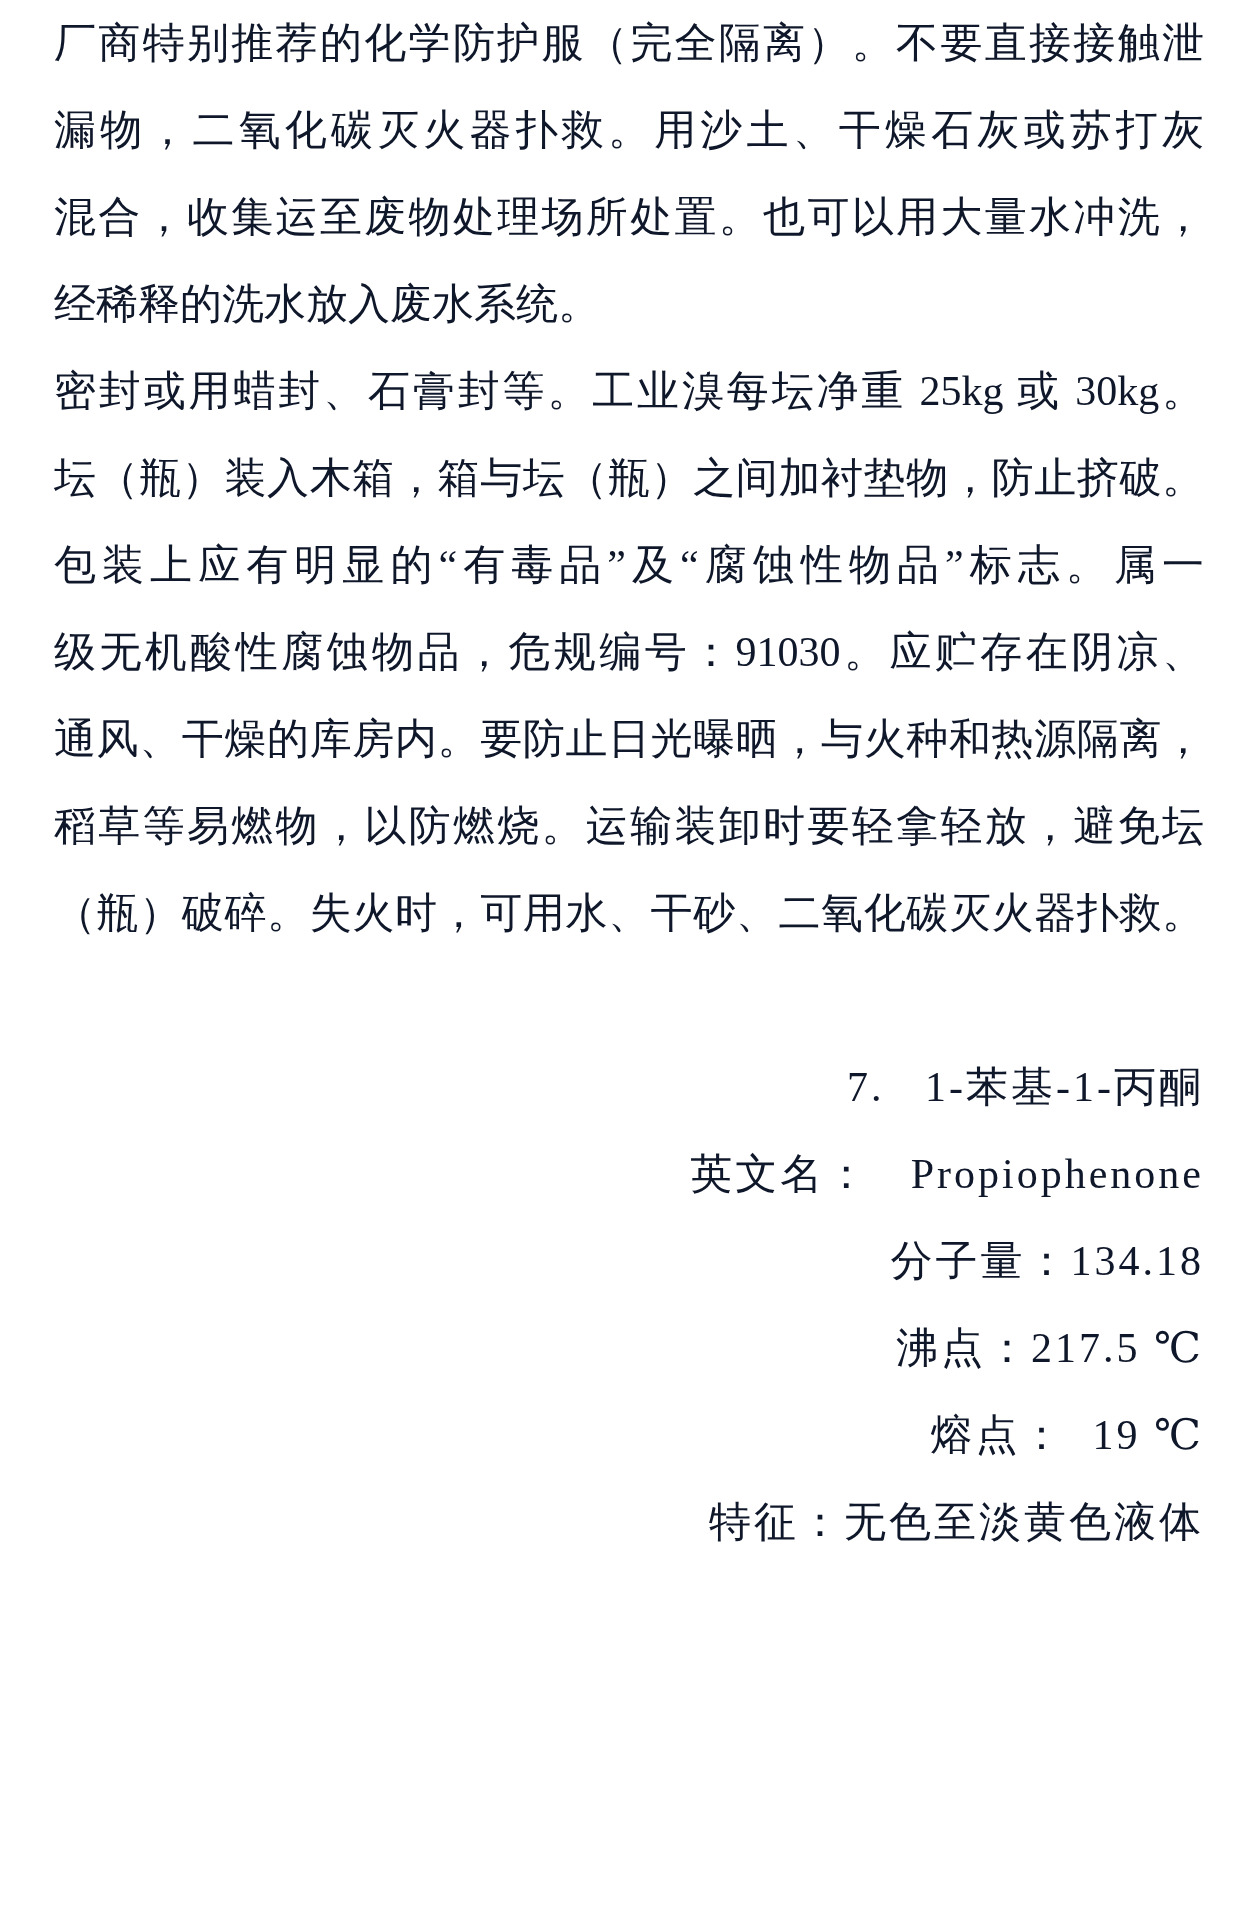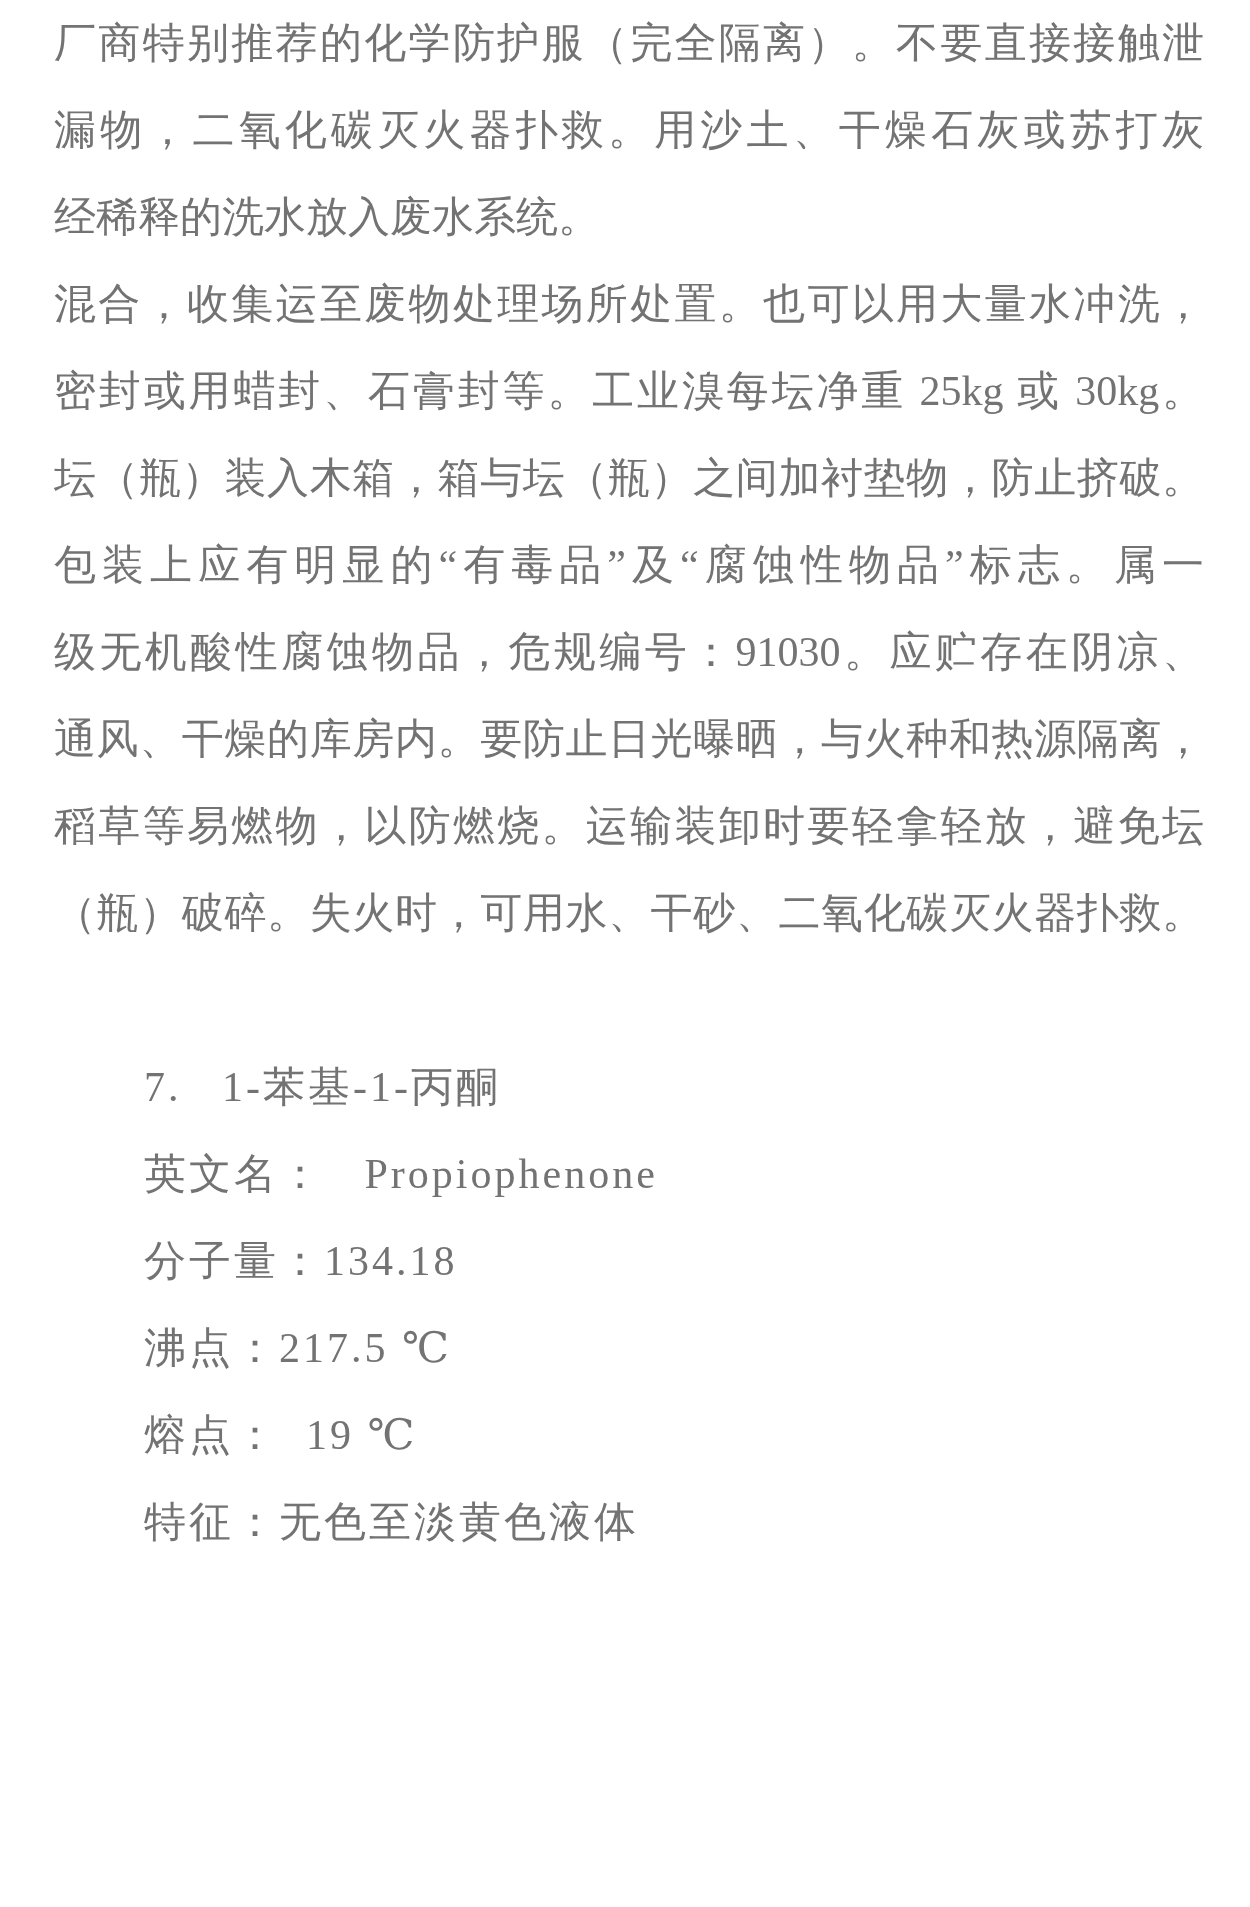--- a/index.html
+++ b/index.html
@@ -15,7 +15,7 @@
     overflow: hidden;
     font-family: "Liberation Serif", "DejaVu Serif", serif;
     font-size: 42px;
-    color: #737373;
+    color: #0f172a;
   }
   .line {
     height: 87px;

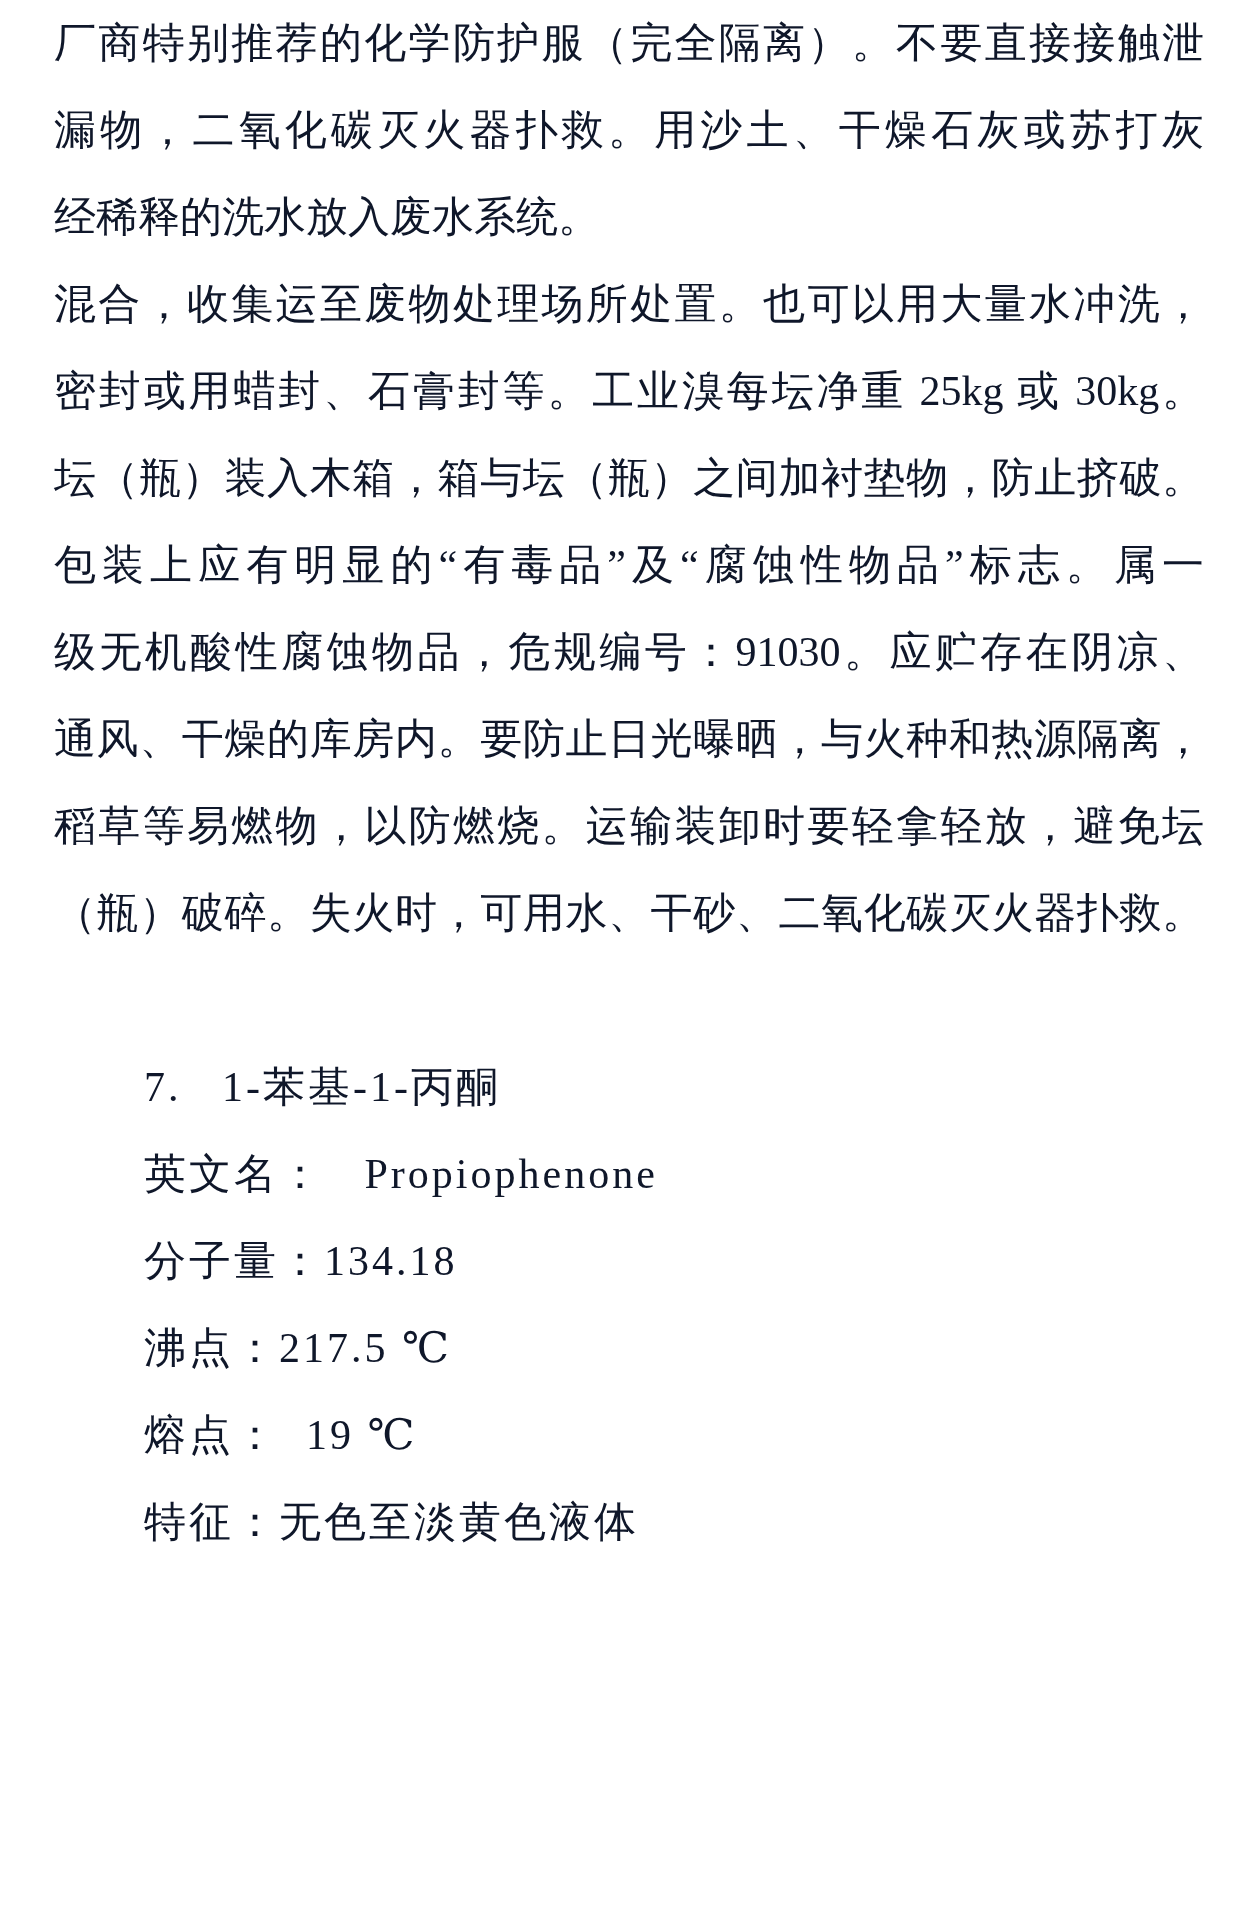--- a/index.html
+++ b/index.html
@@ -41,8 +41,8 @@
 
   <div class="line jl">厂商特别推荐的化学防护服（完全隔离）。不要直接接触泄</div>
   <div class="line jl">漏物，二氧化碳灭火器扑救。用沙土、干燥石灰或苏打灰</div>
+  <div class="line jl">混合，收集运至废物处理场所处置。也可以用大量水冲洗，</div>
   <div class="line">经稀释的洗水放入废水系统。</div>
-  <div class="line jl">混合，收集运至废物处理场所处置。也可以用大量水冲洗，</div>
 
   <div class="line jl">密封或用蜡封、石膏封等。工业溴每坛净重 25kg 或 30kg。</div>
   <div class="line jl">坛（瓶）装入木箱，箱与坛（瓶）之间加衬垫物，防止挤破。</div>

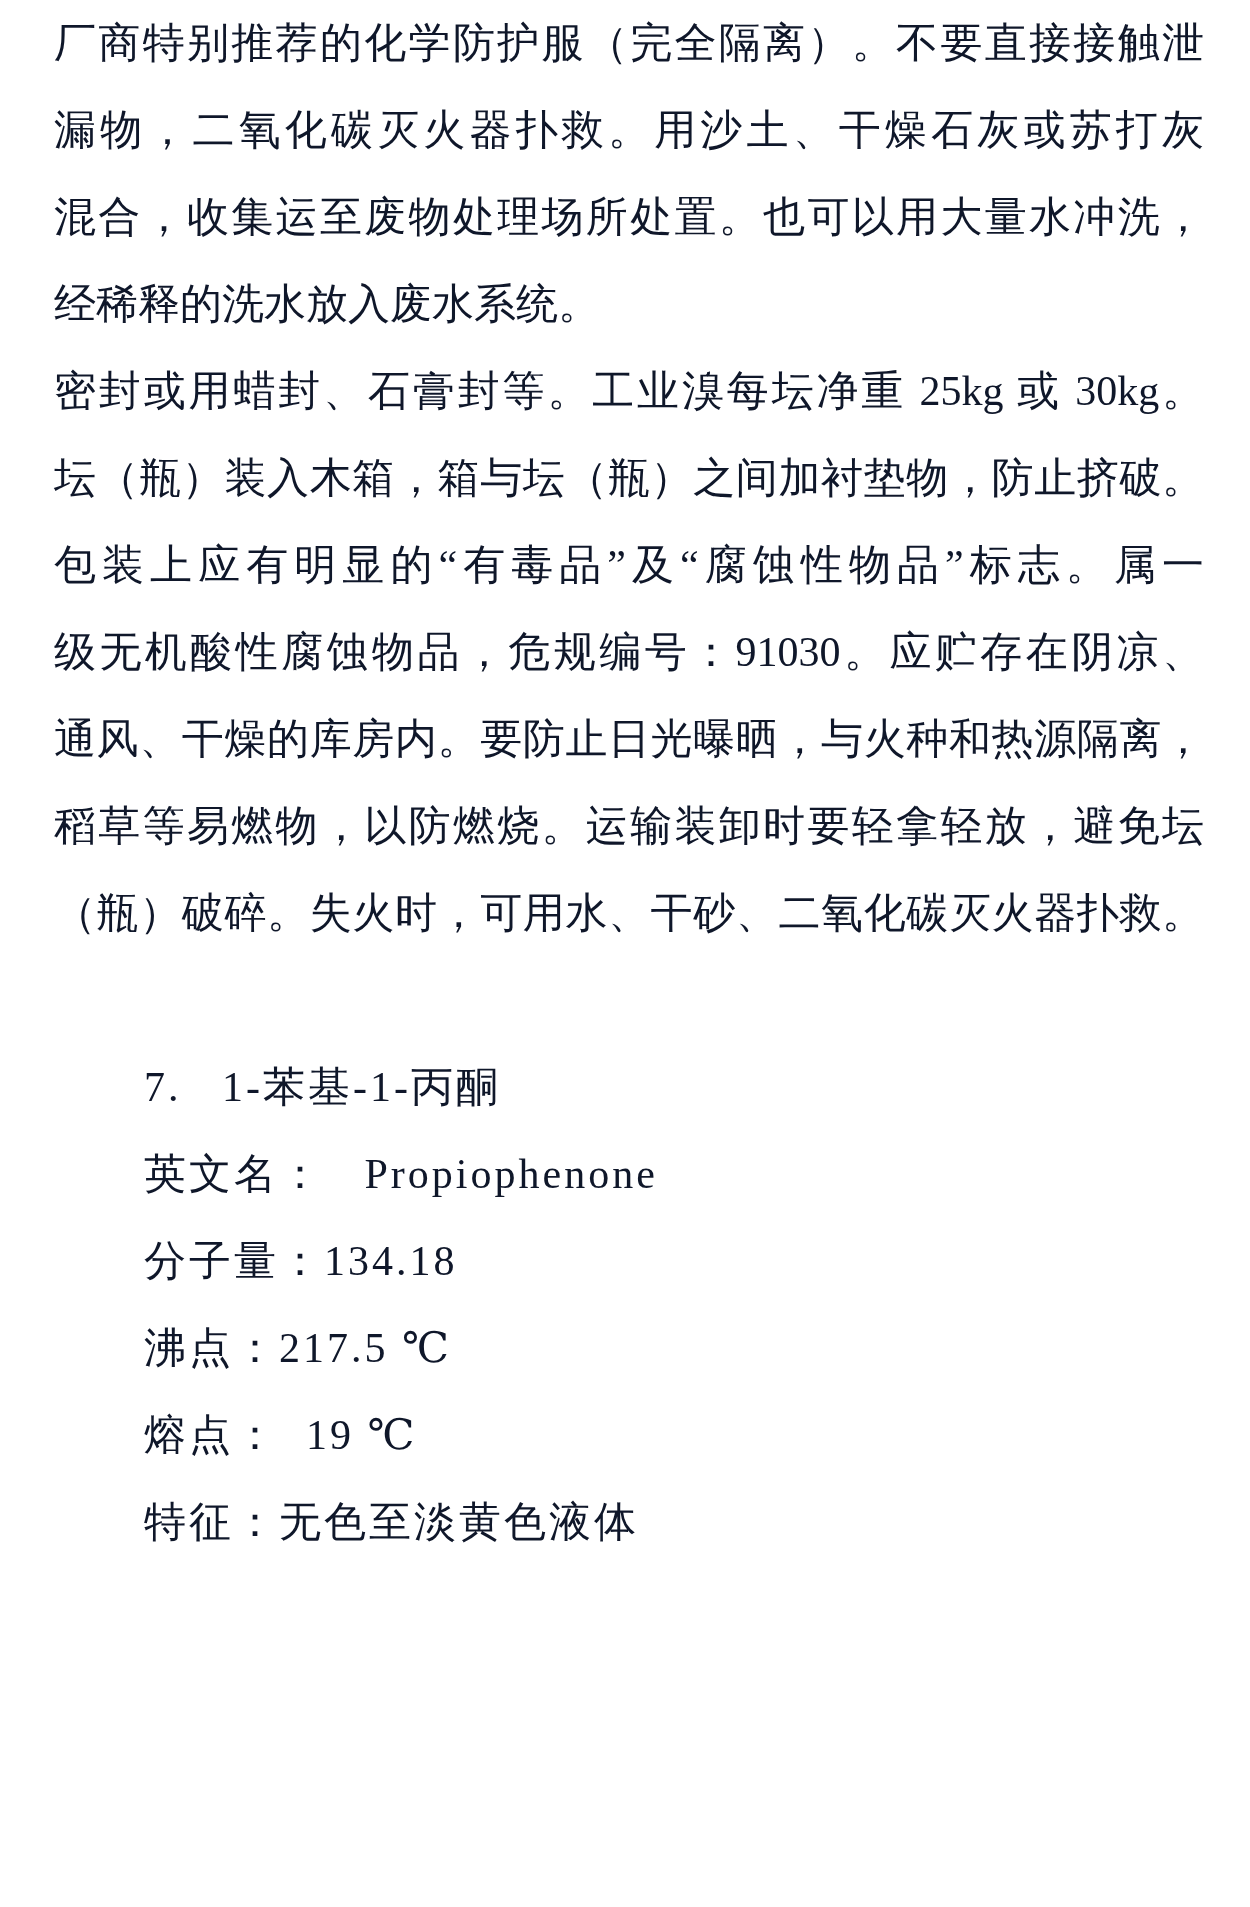--- a/index.html
+++ b/index.html
@@ -31,7 +31,7 @@
   
   .ind { padding-left: 90px; }
   
-  .pre { white-space: pre; letter-spacing: 3px; }
+  .pre { white-space: pre; letter-spacing: 3px; text-align: right; }
   sub { font-size: 25px; letter-spacing: 0; }
 </style>
 </head>

